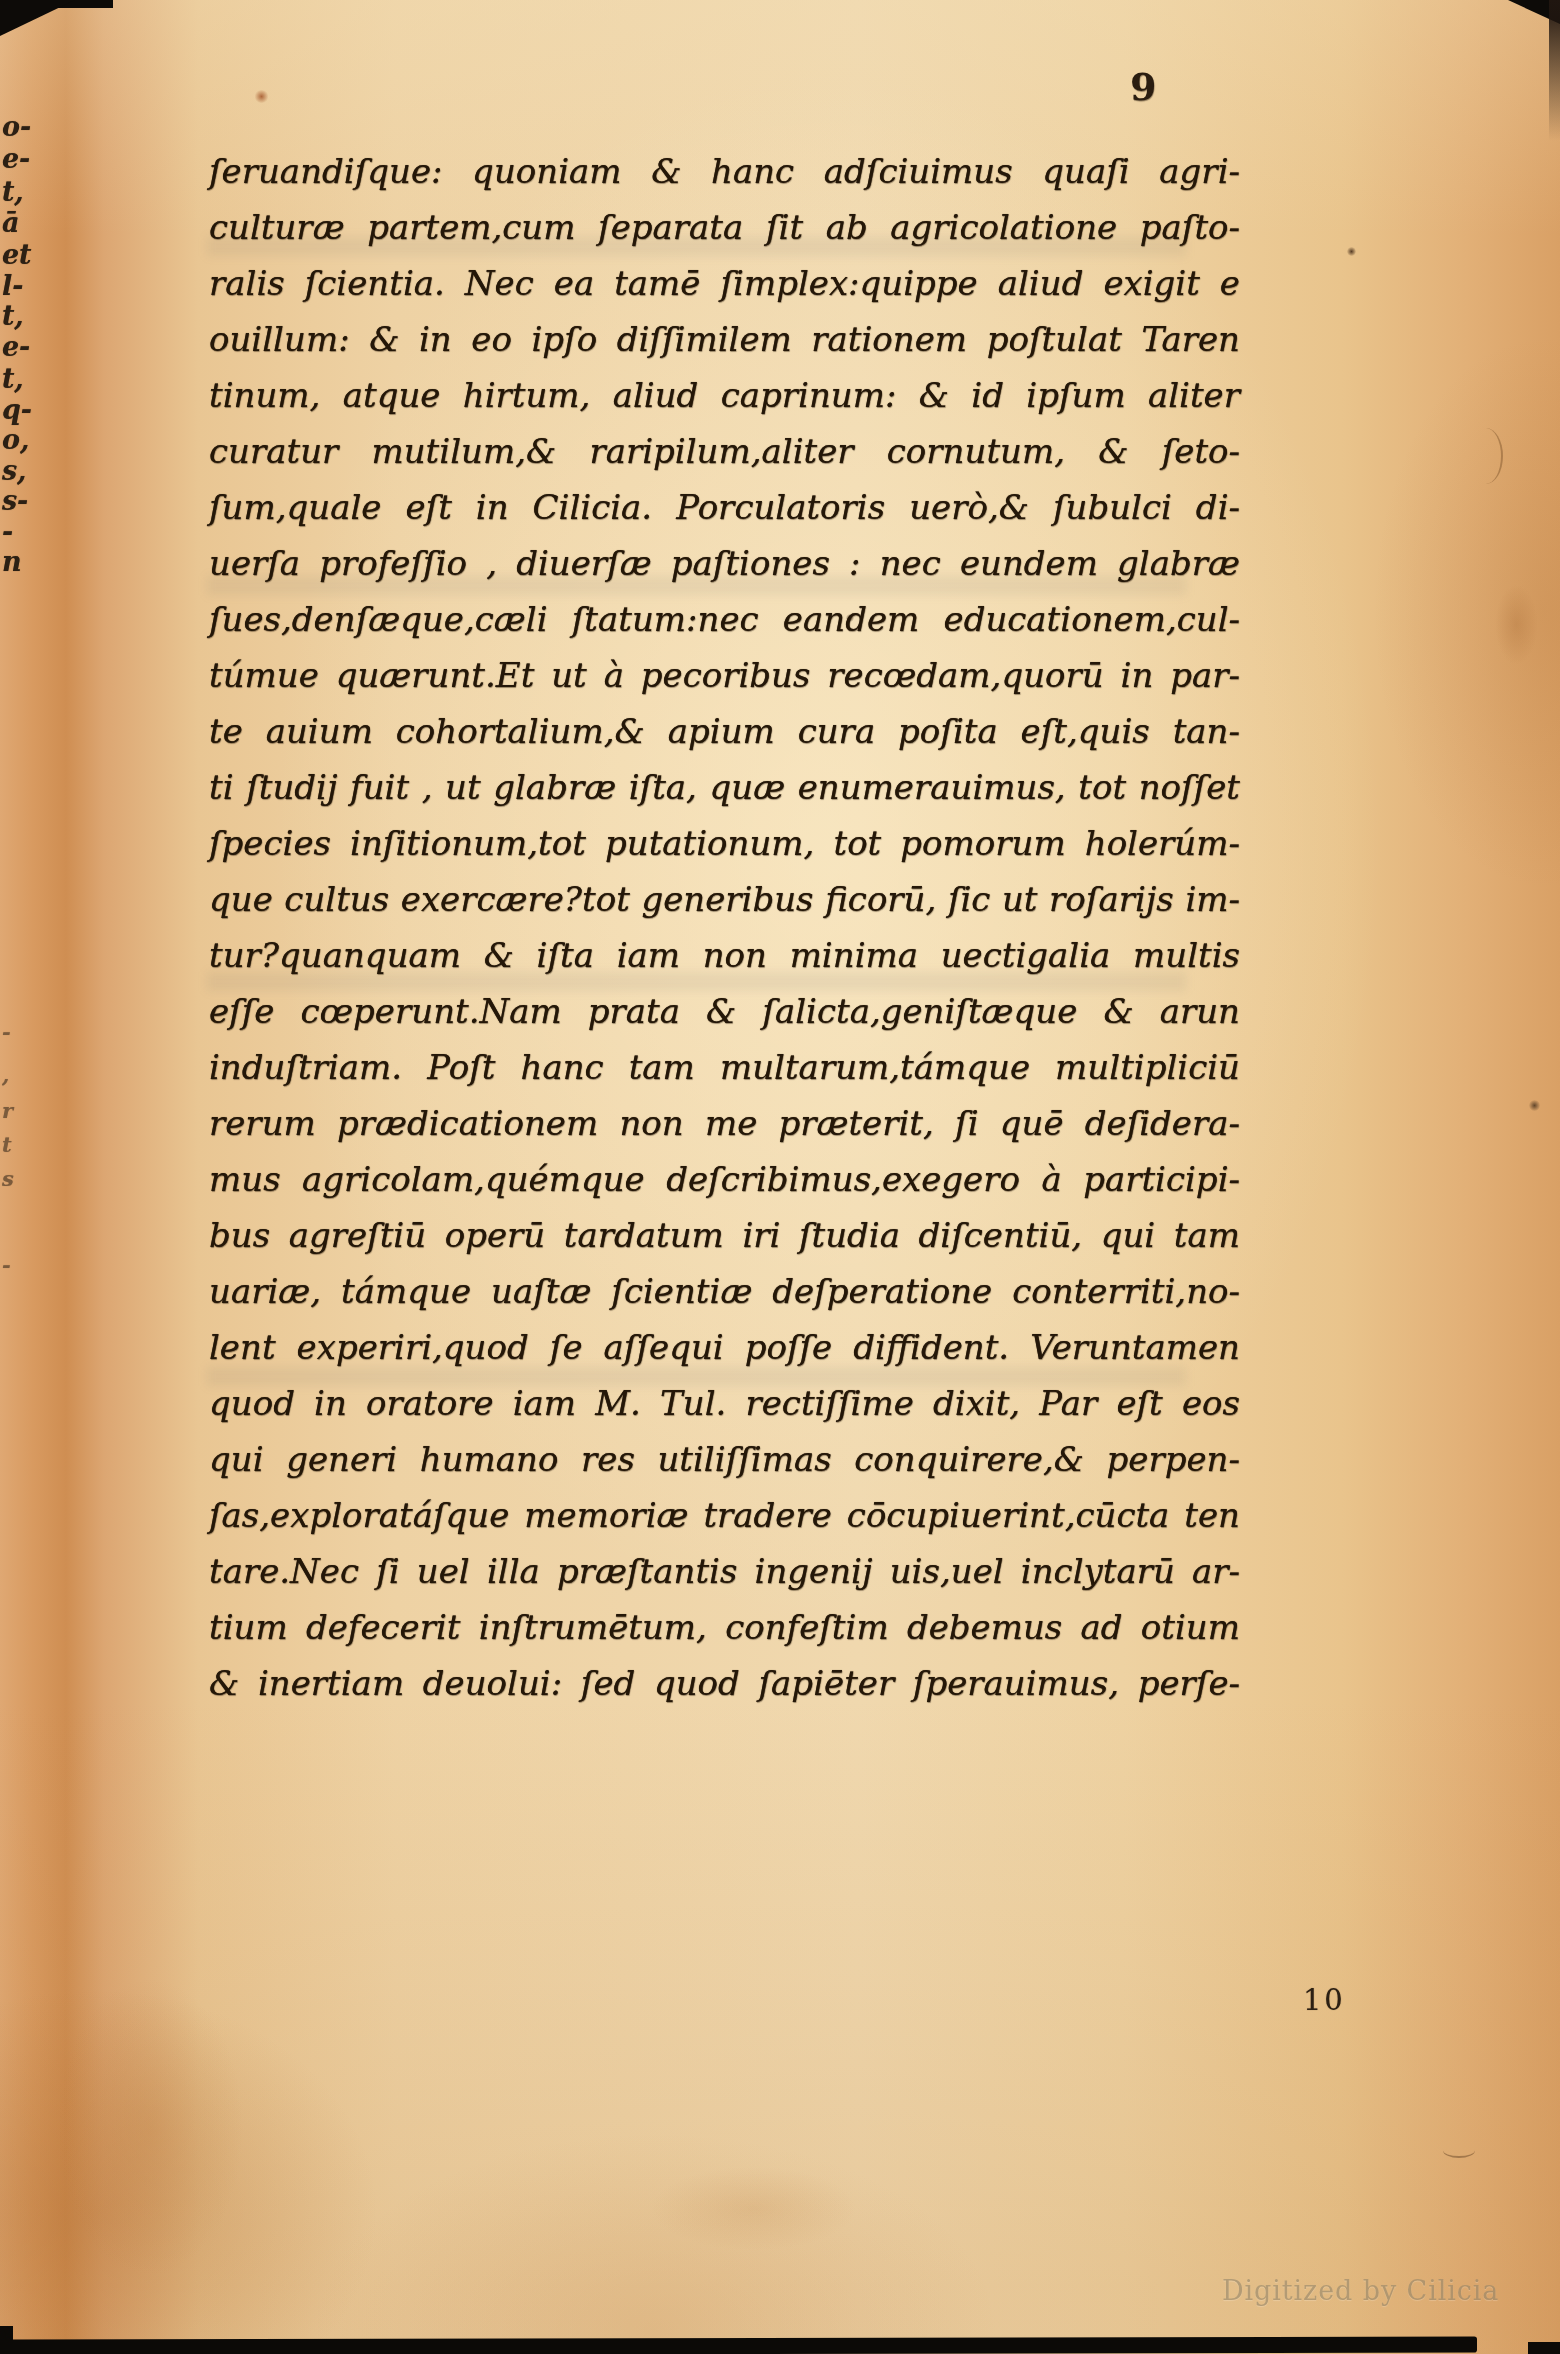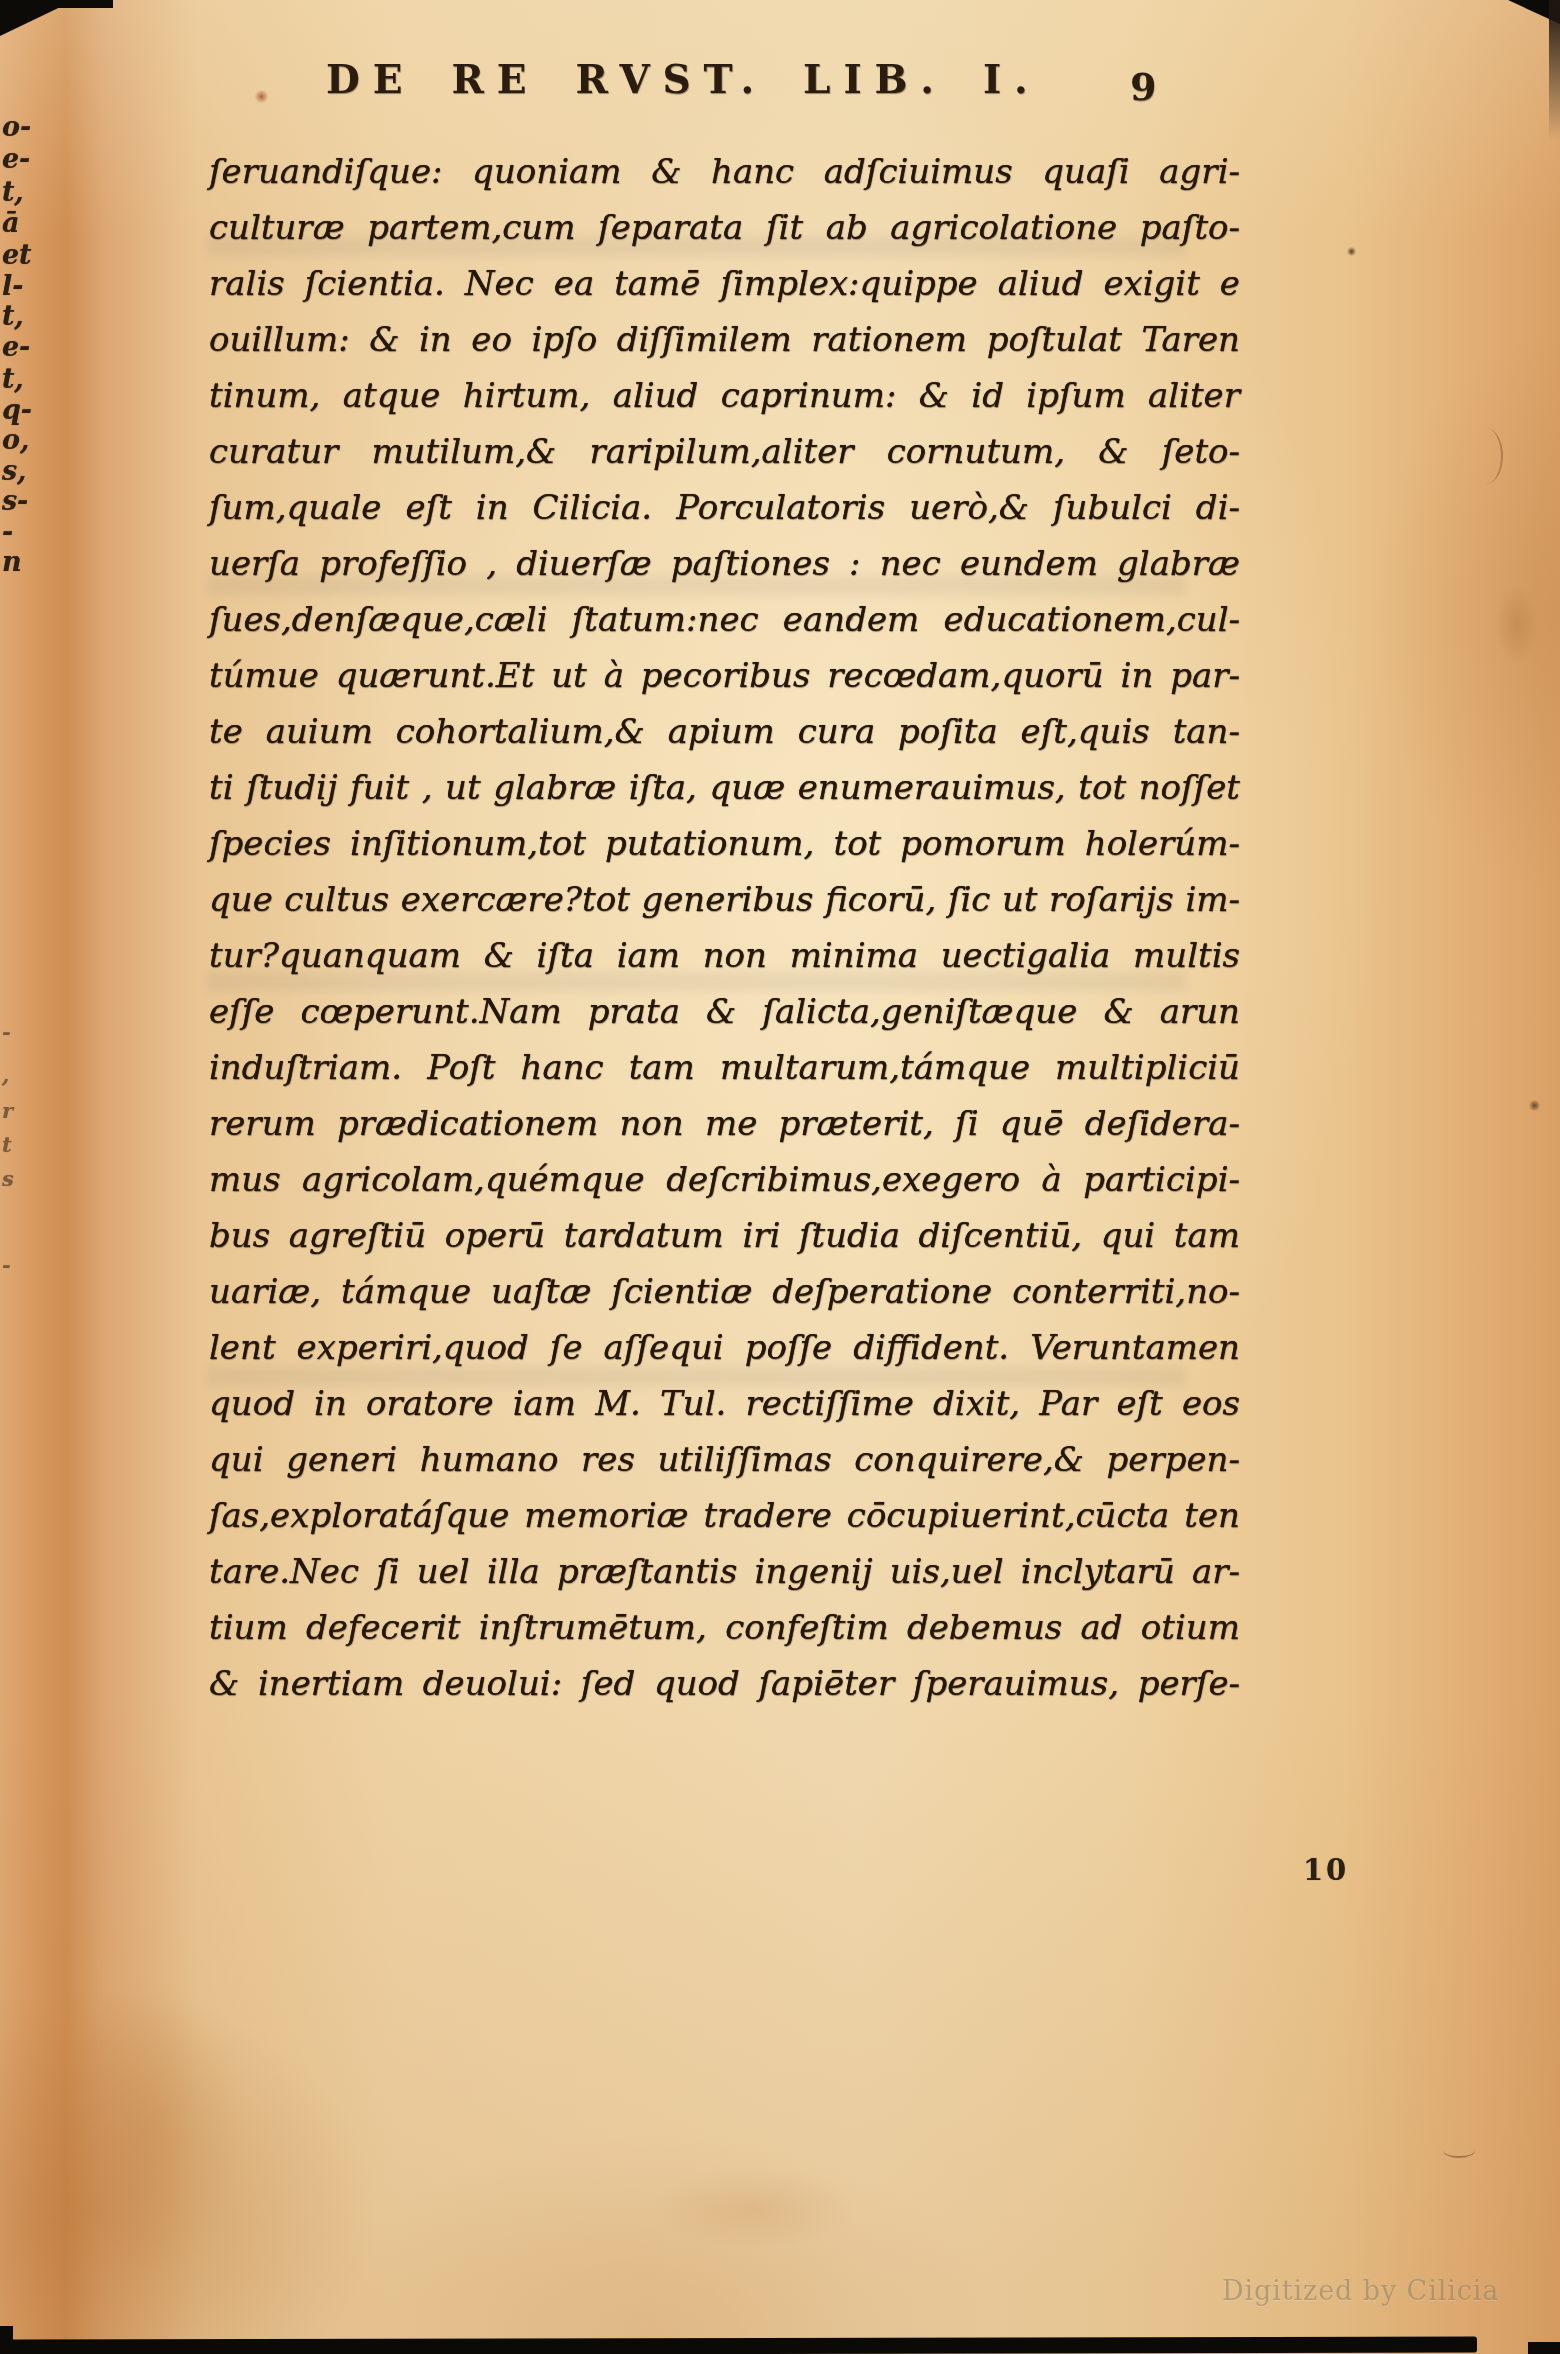--- a/index.html
+++ b/index.html
@@ -114,7 +114,6 @@
   <div class="squiggle"></div>
 
   <div class="running-head">
-    <span class="running-title">DE RE RVST. LIB. I.</span>
     <span class="page-number">9</span>
   </div>
 

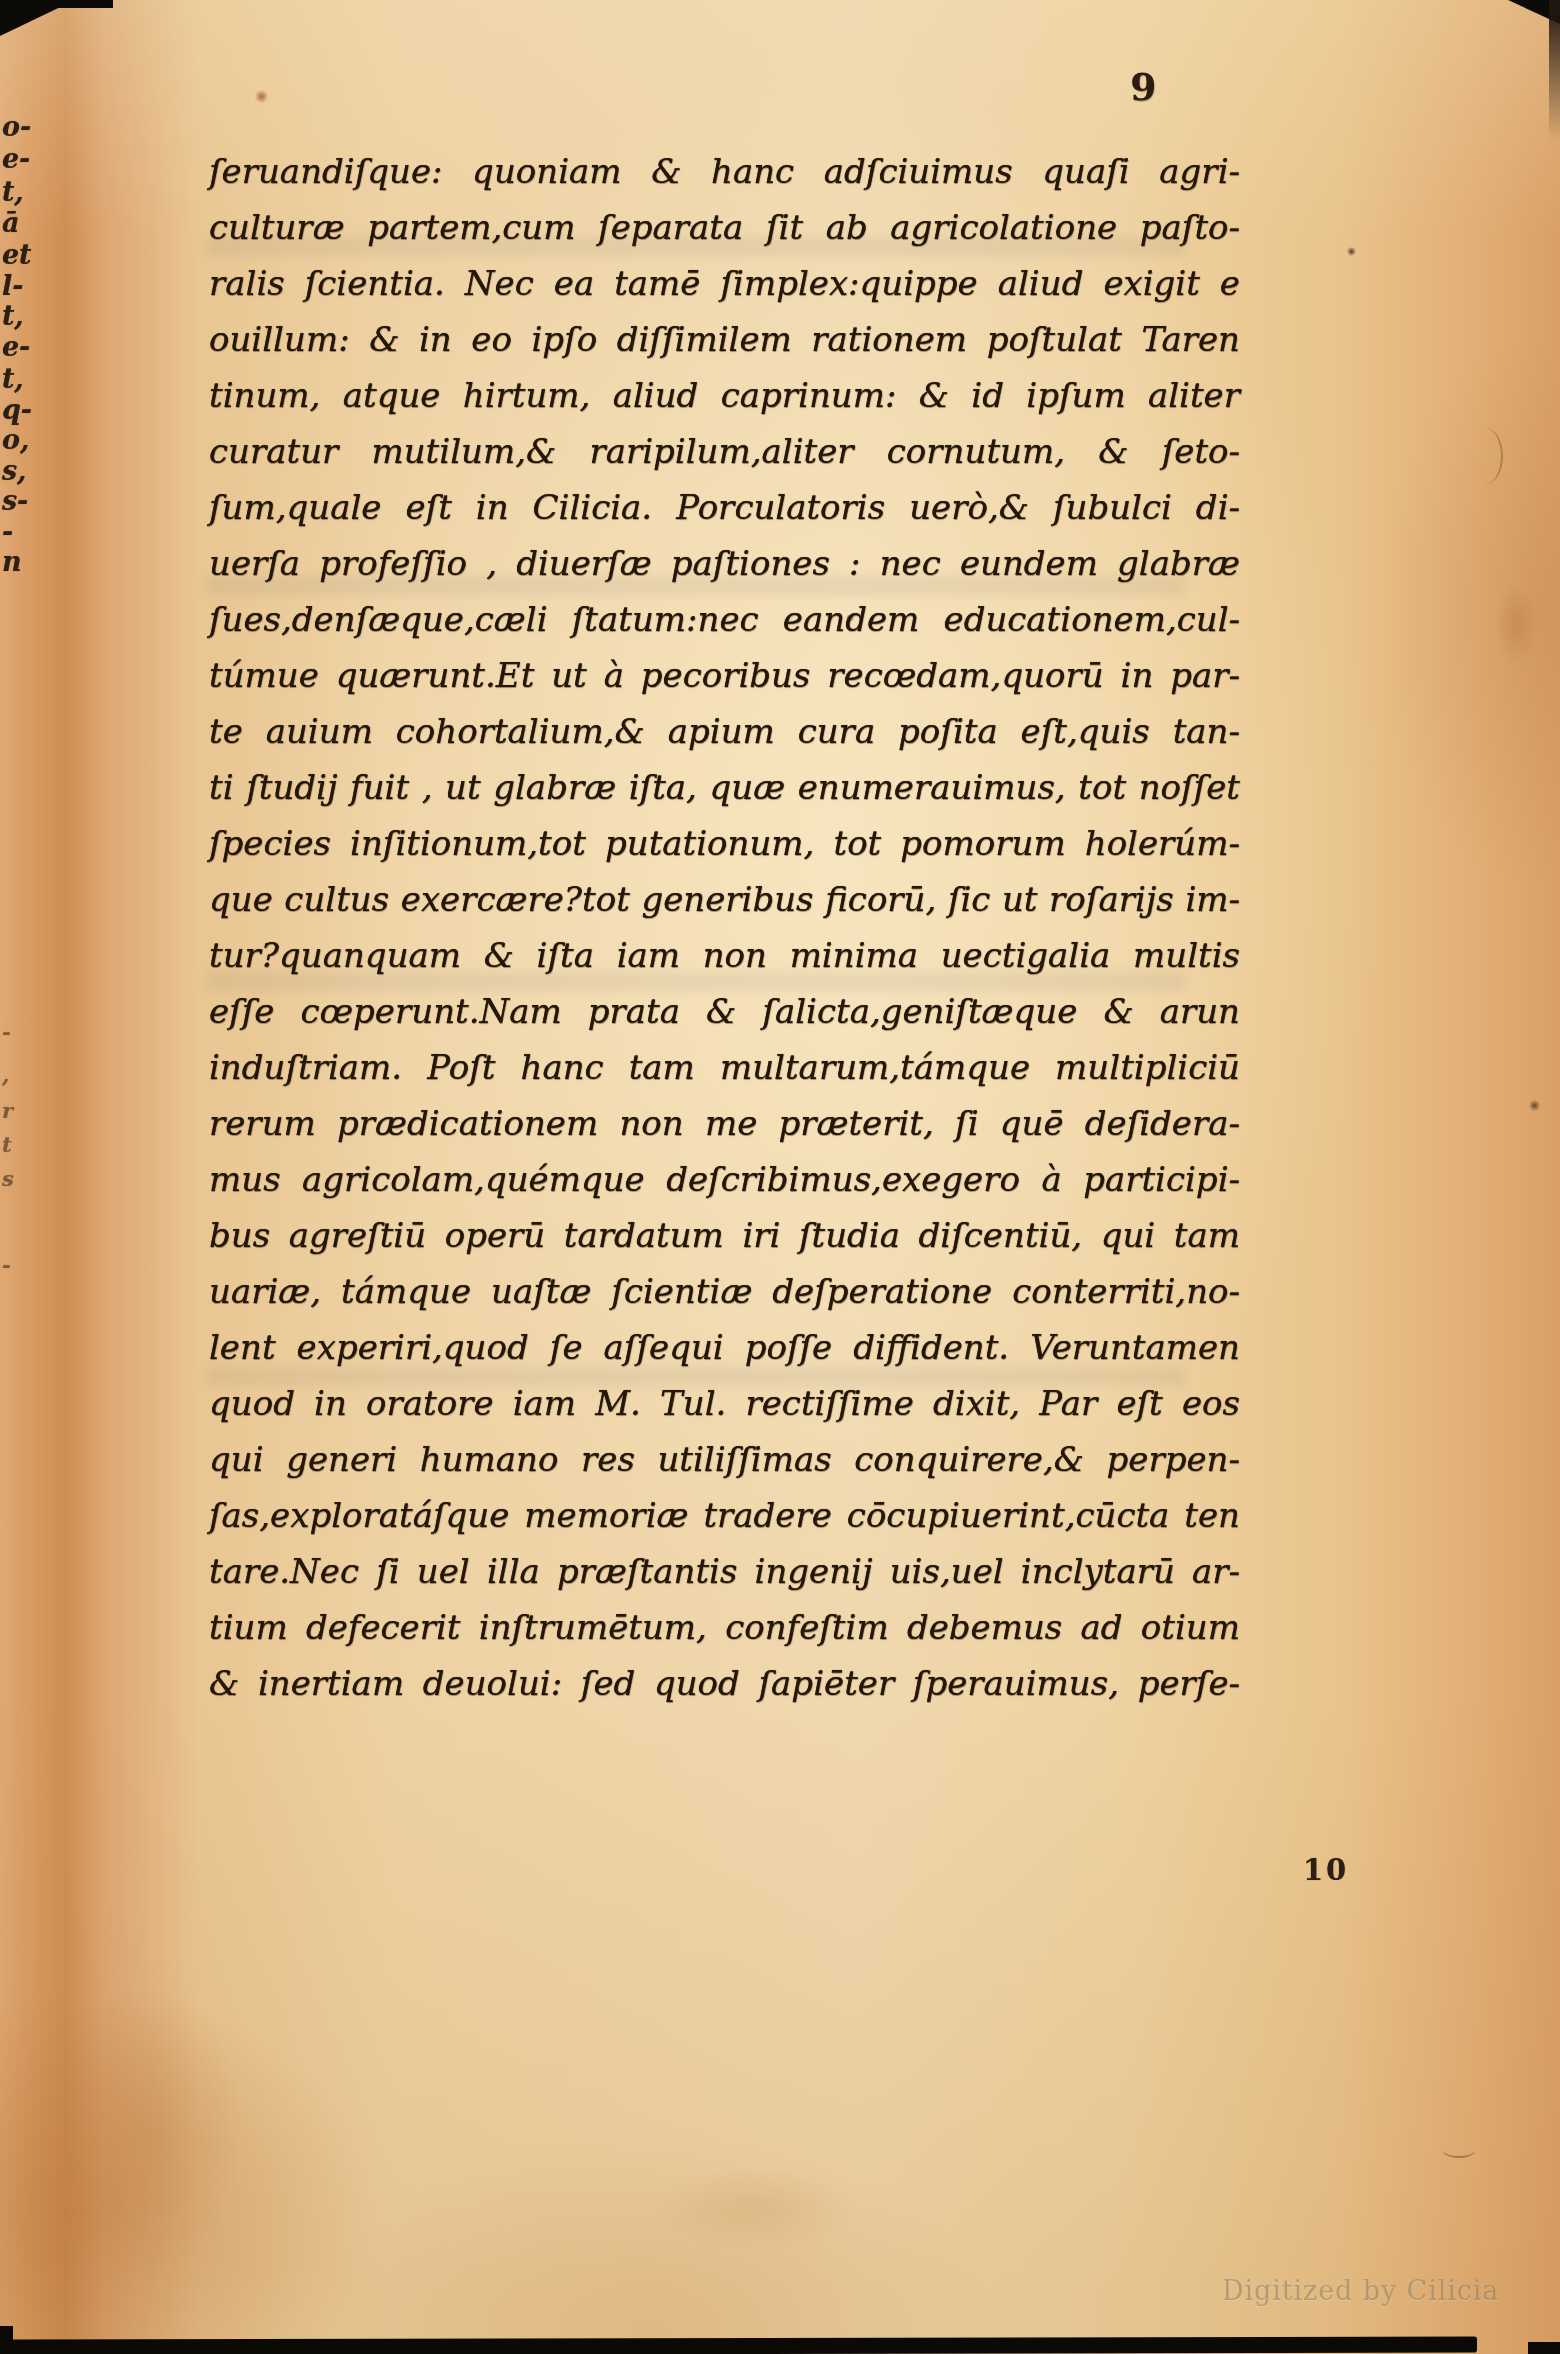--- a/index.html
+++ b/index.html
@@ -51,8 +51,8 @@
   .frag.faint{opacity:0.55;font-size:21px;}
   
   .signature{
-    position:absolute;left:1303px;top:1853px;
-    font-size:29px;font-weight:bold;color:#2c2014;letter-spacing:2.8px;
+    position:absolute;left:1303px;top:1983px;
+    font-size:29px;font-weight:normal;color:#2c2014;letter-spacing:2.8px;
     text-shadow:0 0 0.9px rgba(40,26,10,0.6);
   }
   .watermark{

